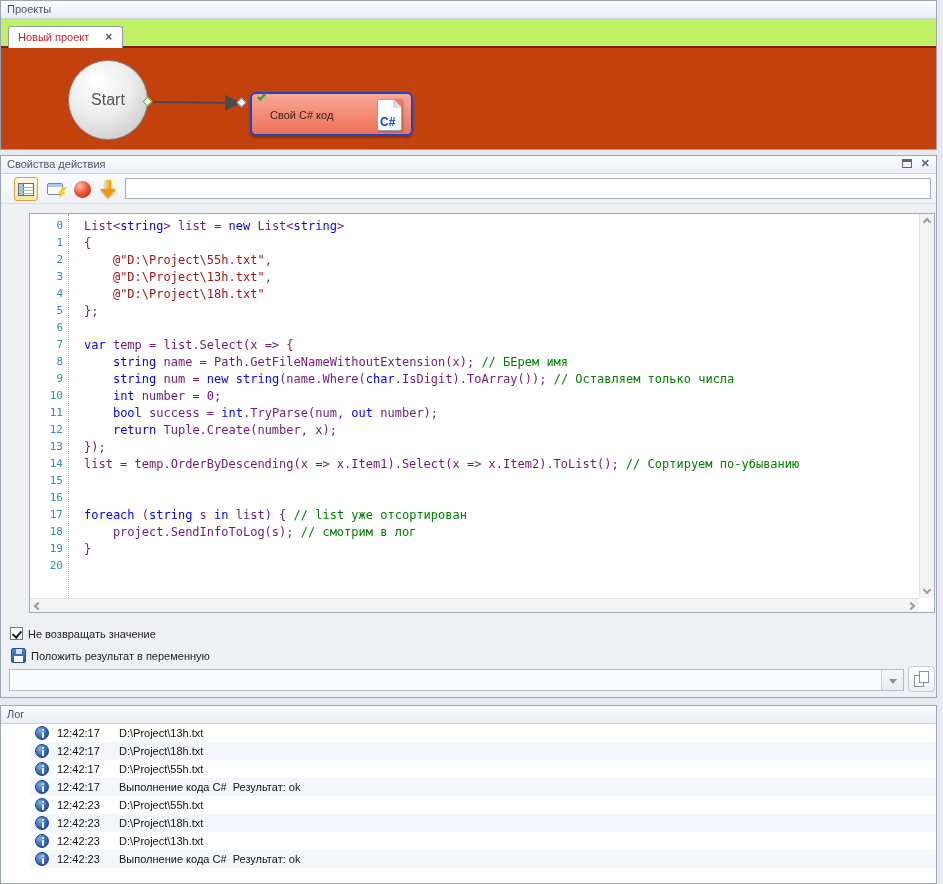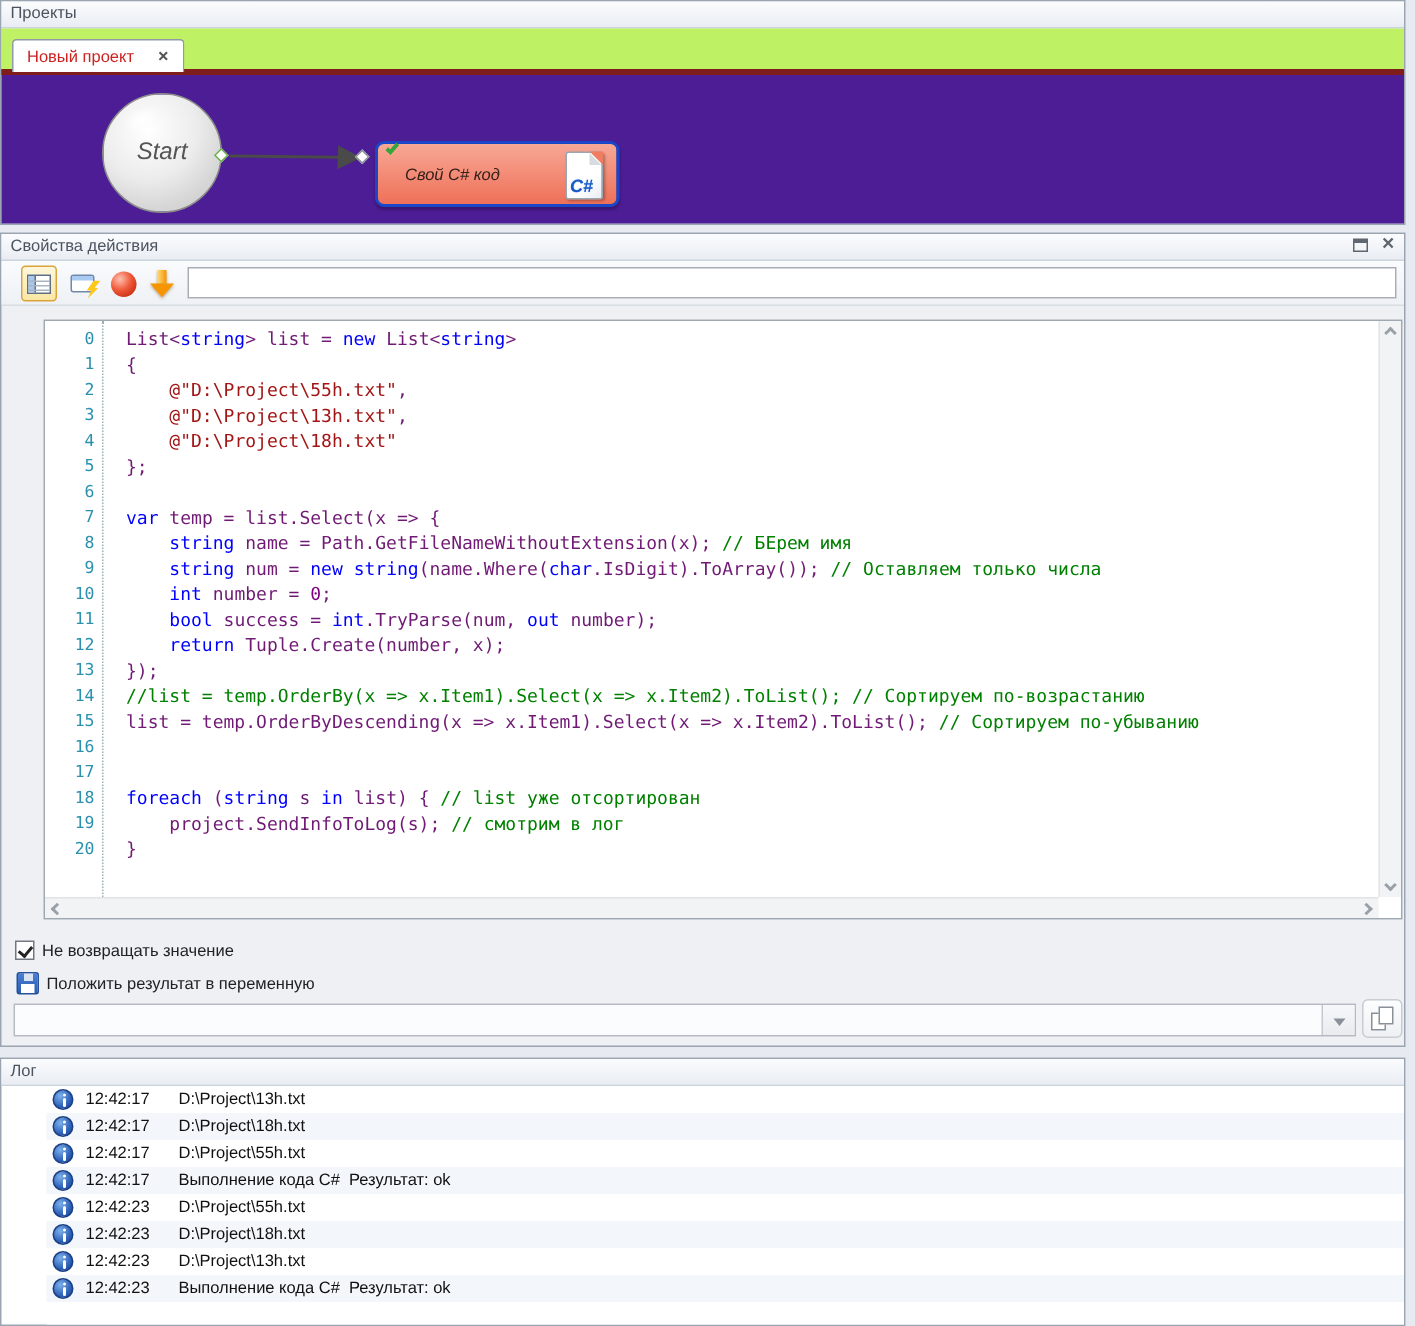--- a/index.html
+++ b/index.html
@@ -15,7 +15,7 @@
     border:1px solid #8f99a7;border-bottom:none;border-radius:3px 3px 0 0;line-height:21px;z-index:3;}
   .tab-label{color:#cc2222;}
   .tab-close{display:inline-block;margin-left:13px;color:#555;font-weight:bold;font-size:12px;cursor:default;}
-  .canvas{position:absolute;left:0;top:45px;right:0;bottom:0;background:#4c1d95;border-top:4px solid #7f1d1d;font-style:italic;}
+  .canvas{position:absolute;left:0;top:45px;right:0;bottom:0;background:#c2410c;border-top:2px solid #7f1d1d;}
   .start-node{position:absolute;left:67px;top:12px;width:80px;height:80px;border-radius:50%;
     background:radial-gradient(circle at 38% 30%,#ffffff,#ececec 45%,#d6d6d6 72%,#c7c7c7 100%);
     border:1px solid #8c8c8c;text-align:center;line-height:78px;font-size:16px;color:#555;}

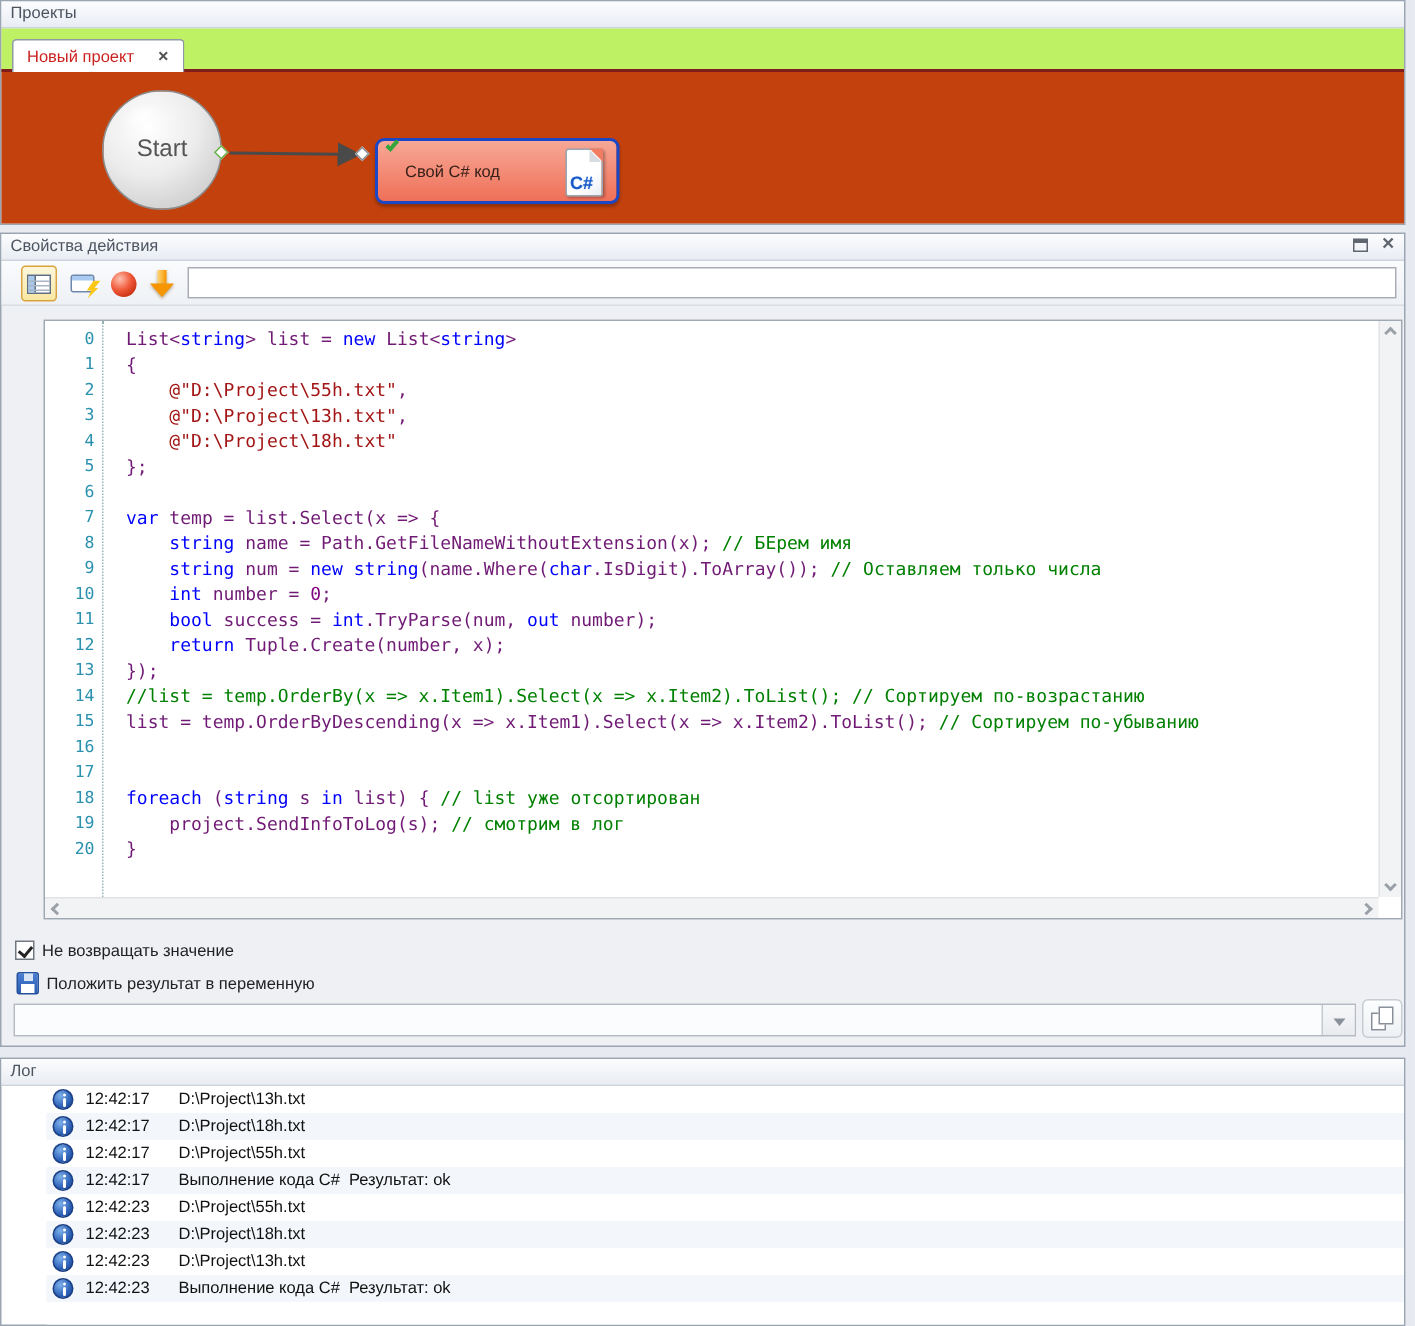--- a/index.html
+++ b/index.html
@@ -215,7 +215,6 @@
             <div class="cl"><span class="tk-p">    </span><span class="tk-k">bool</span><span class="tk-p"> success = </span><span class="tk-k">int</span><span class="tk-p">.TryParse(num, </span><span class="tk-k">out</span><span class="tk-p"> number);</span></div>
             <div class="cl"><span class="tk-p">    </span><span class="tk-k">return</span><span class="tk-p"> Tuple.Create(number, x);</span></div>
             <div class="cl"><span class="tk-p">});</span></div>
-            <div class="cl"><span class="tk-c">//list = temp.OrderBy(x =&gt; x.Item1).Select(x =&gt; x.Item2).ToList(); // Сортируем по-возрастанию</span></div>
             <div class="cl"><span class="tk-p">list = temp.OrderByDescending(x =&gt; x.Item1).Select(x =&gt; x.Item2).ToList(); </span><span class="tk-c">// Сортируем по-убыванию</span></div>
             <div class="cl"></div>
             <div class="cl"></div>

